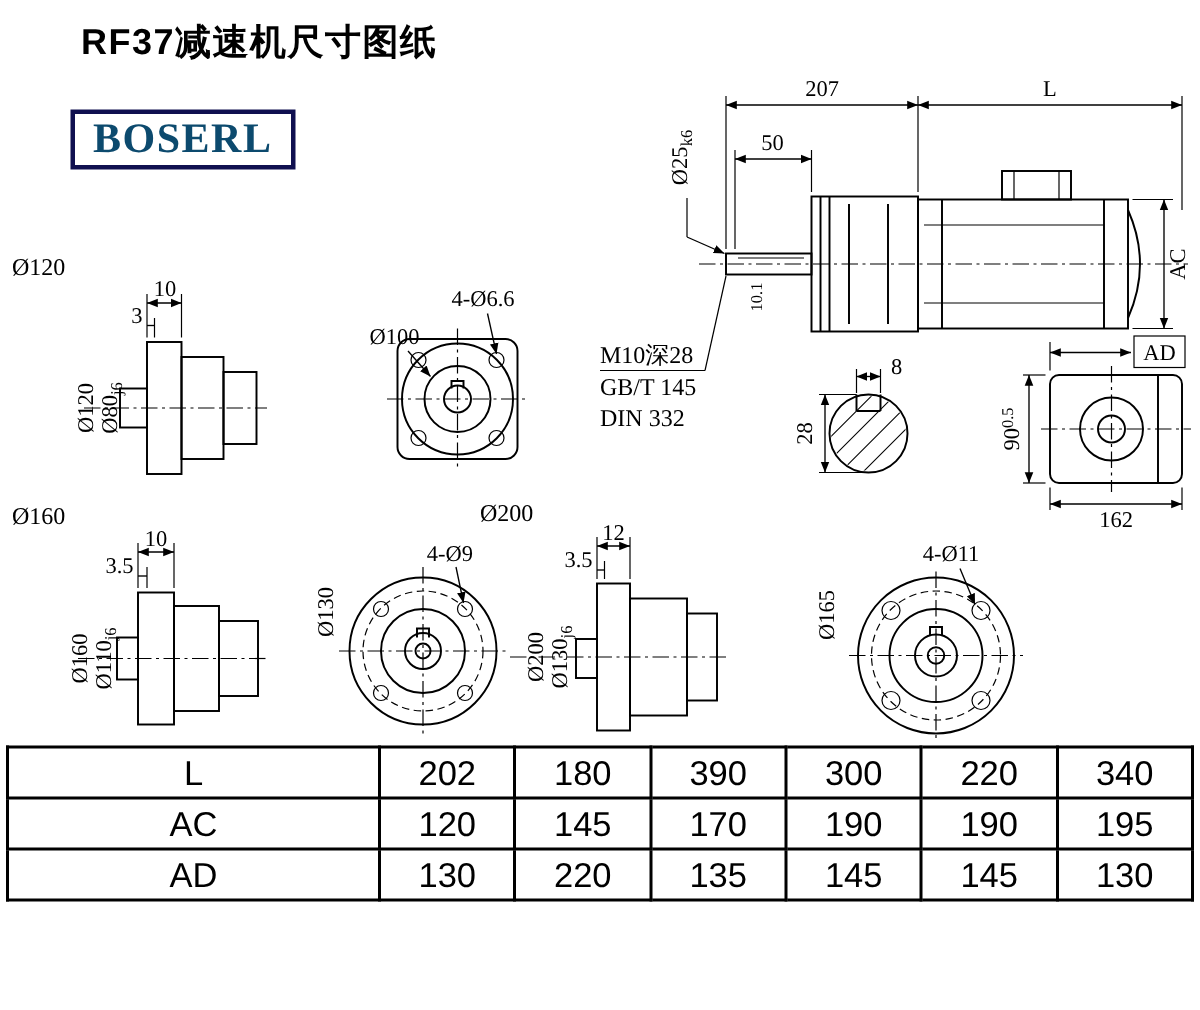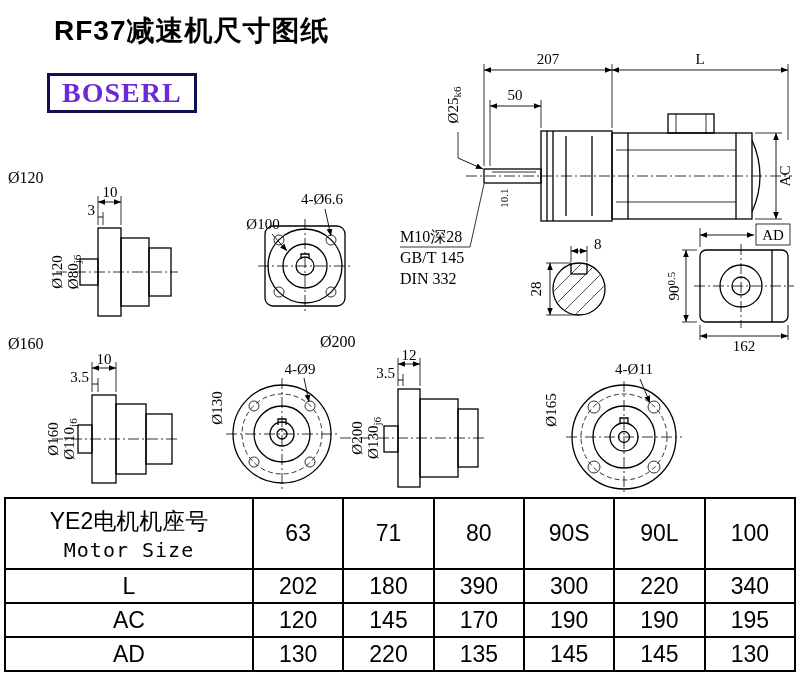--- a/index.html
+++ b/index.html
@@ -5,7 +5,7 @@
   html,body{margin:0;padding:0;}
   body{width:800px;height:673px;position:relative;background:#fff;color:#000;
        font-family:"Liberation Sans",sans-serif;overflow:hidden;}
-  .title{position:absolute;left:54px;top:12px;font-size:28px;font-weight:bold;
+  .title{position:absolute;left:54px;top:12px;font-size:24px;font-weight:bold;
          letter-spacing:1px;white-space:nowrap;}
   .logo{position:absolute;left:47px;top:73px;border:3px solid #101050;
         padding:1px 12px;background:#fff;}

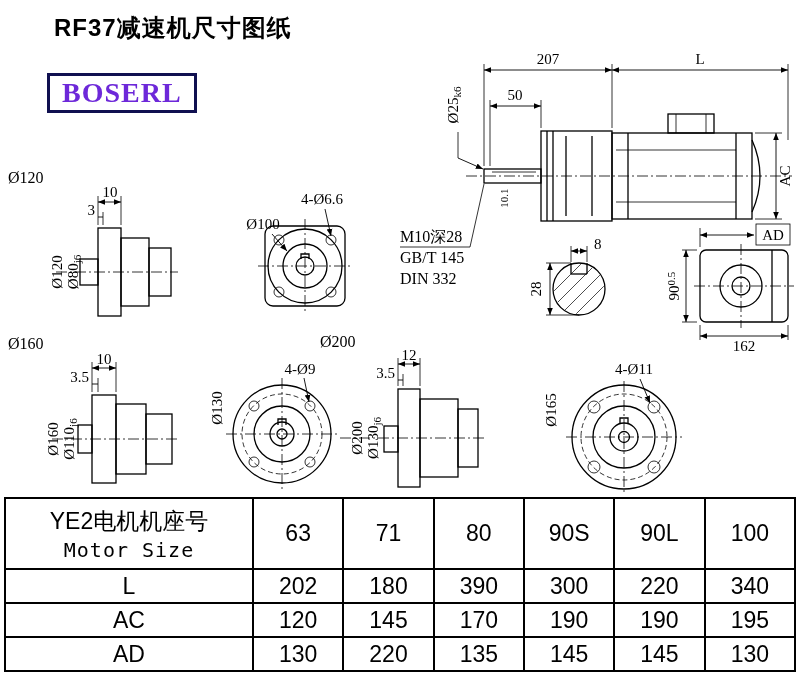--- a/index.html
+++ b/index.html
@@ -10,7 +10,7 @@
   .logo{position:absolute;left:47px;top:73px;border:3px solid #101050;
         padding:1px 12px;background:#fff;}
   .logo-text{font-family:"Liberation Serif",serif;font-weight:bold;font-size:28px;
-             color:#6d28d9;letter-spacing:1px;}
+             color:#0c4a6e;letter-spacing:1px;}
   svg.drawings{position:absolute;left:0;top:0;}
   .ln{stroke:#000;stroke-width:1.3;fill:none;}
   .thin{stroke:#000;stroke-width:0.8;fill:none;}

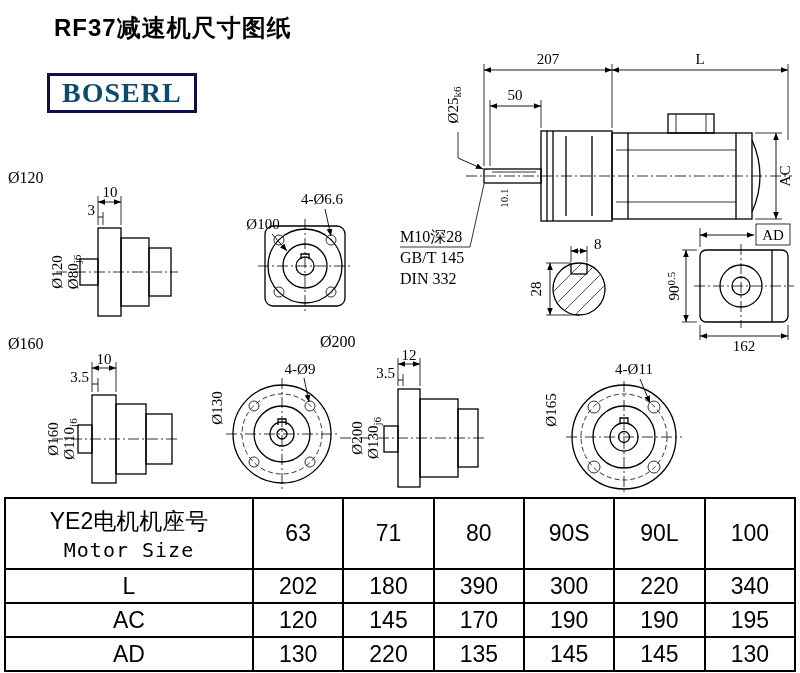--- a/index.html
+++ b/index.html
@@ -263,18 +263,6 @@
       <col>
   </colgroup>
   <tbody>
-      <tr class="hdr-row">
-    <td class="hdr-cell">
-      <div class="hdr-cn">YE2电机机座号</div>
-      <div class="hdr-en">Motor Size</div>
-    </td>
-    <td>63</td>
-    <td>71</td>
-    <td>80</td>
-    <td>90S</td>
-    <td>90L</td>
-    <td>100</td>
-  </tr>
   <tr class="data-row">
     <td>L</td>
     <td>202</td>

